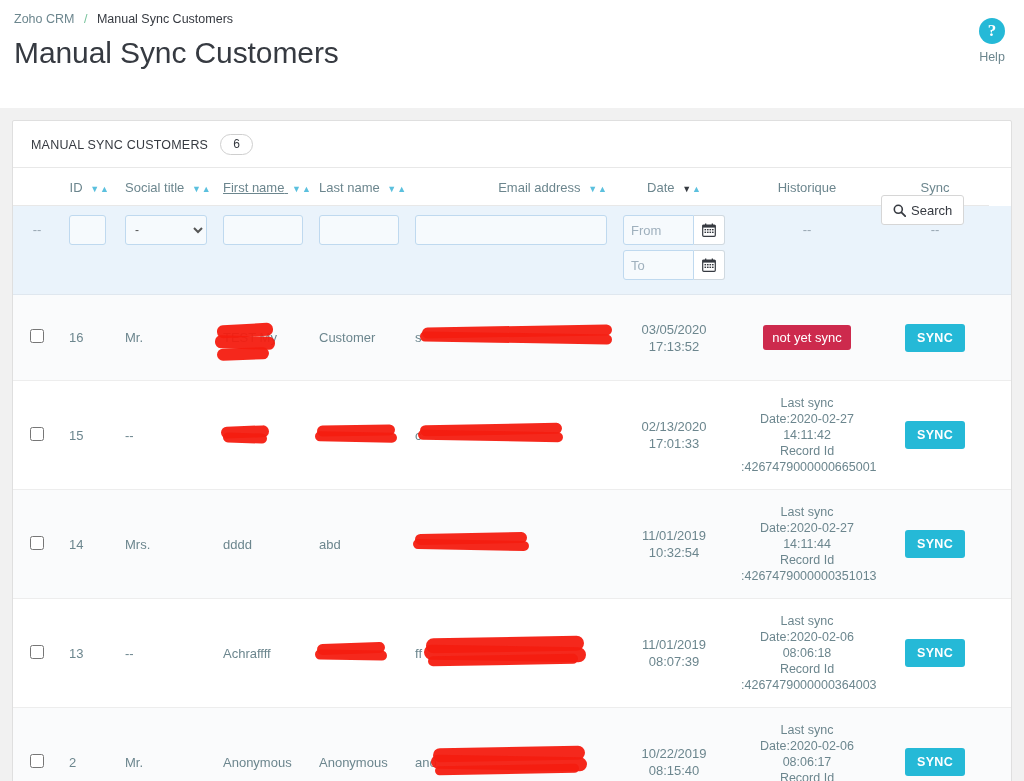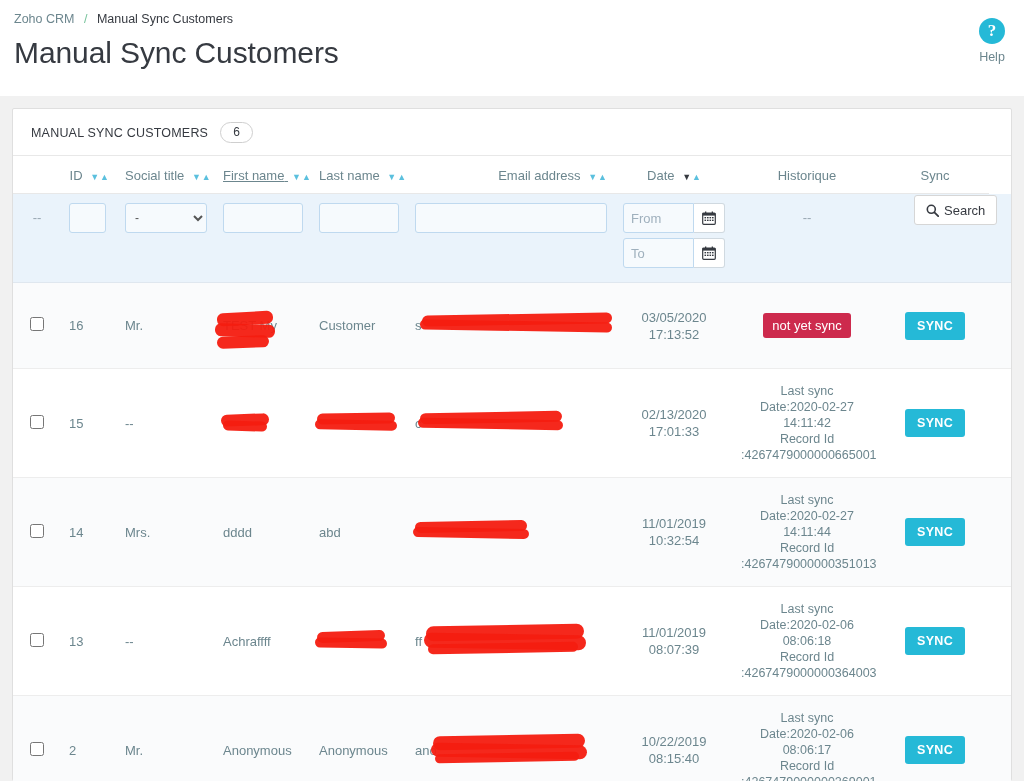--- a/index.html
+++ b/index.html
@@ -17,7 +17,7 @@
     position: relative;
     padding: 10px 0 0 0;
     background: #ffffff;
-    height: 96px;
+    height: 108px;
   }
   #breadcrumb {
     font-size: 12.5px;

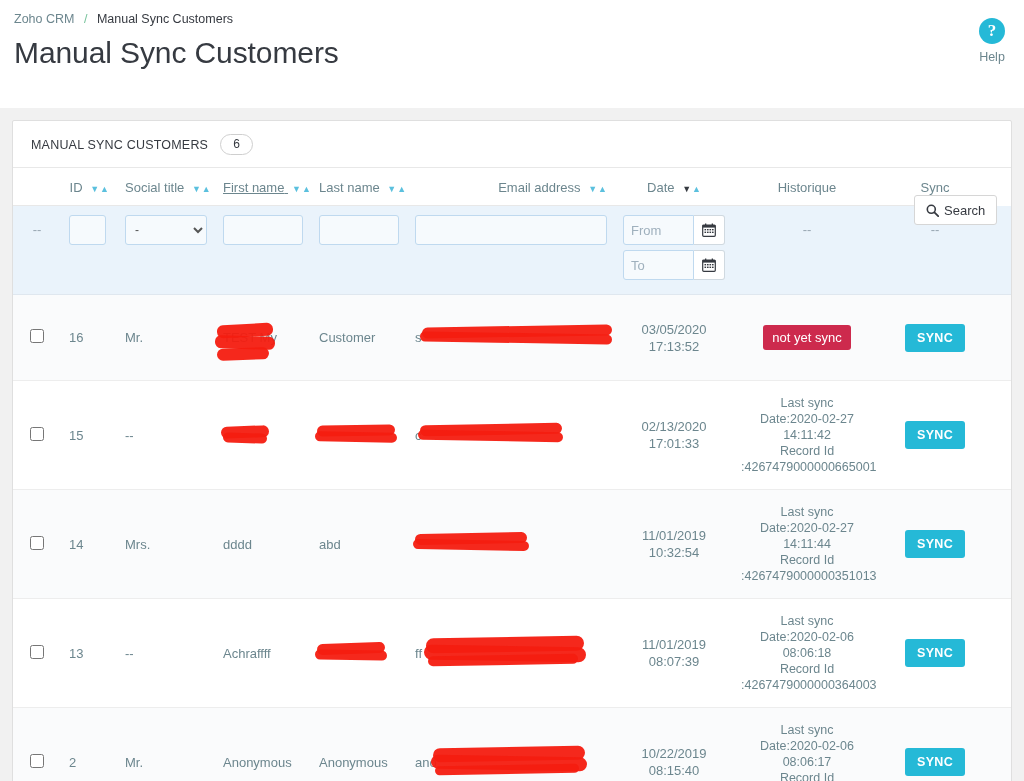--- a/index.html
+++ b/index.html
@@ -578,7 +578,7 @@
   </div>
 </div>
 
-<div style="position:absolute;left:914px;top:195px;">
+<div style="position:absolute;left:881px;top:195px;">
   <button class="search-btn">
     <svg width="13" height="13" viewBox="0 0 13 13" aria-hidden="true">
       <circle cx="5.3" cy="5.3" r="4" fill="none" stroke="#363a41" stroke-width="1.6"></circle>

